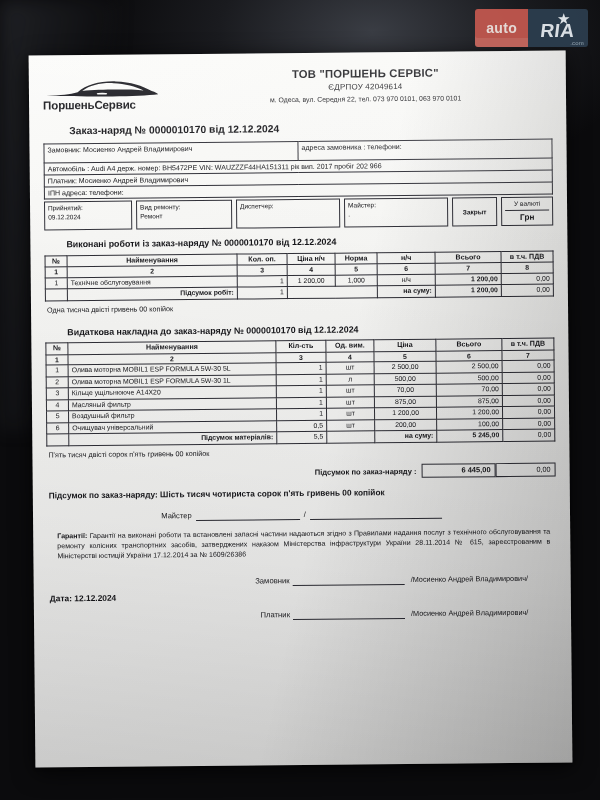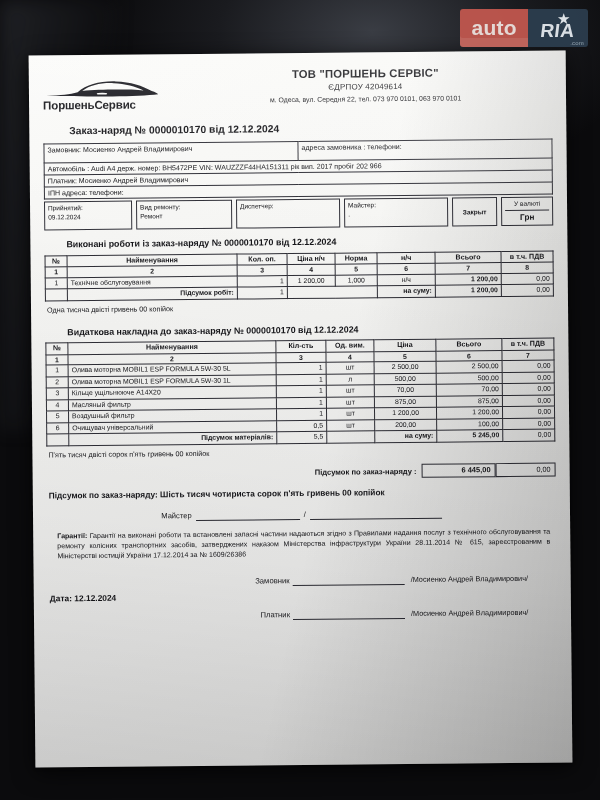--- a/index.html
+++ b/index.html
@@ -33,7 +33,7 @@
   }
   .wm-auto {
     background:#c4584f; color:#f3e6e2;
-    font-size:21px; font-weight:bold; letter-spacing:.3px;
+    font-size:14px; font-weight:bold; letter-spacing:.3px;
     padding:0 11px; display:flex; align-items:center;
     border-radius:3px 0 0 3px;
     box-shadow:inset 0 -9px 0 rgba(255,255,255,.10);

